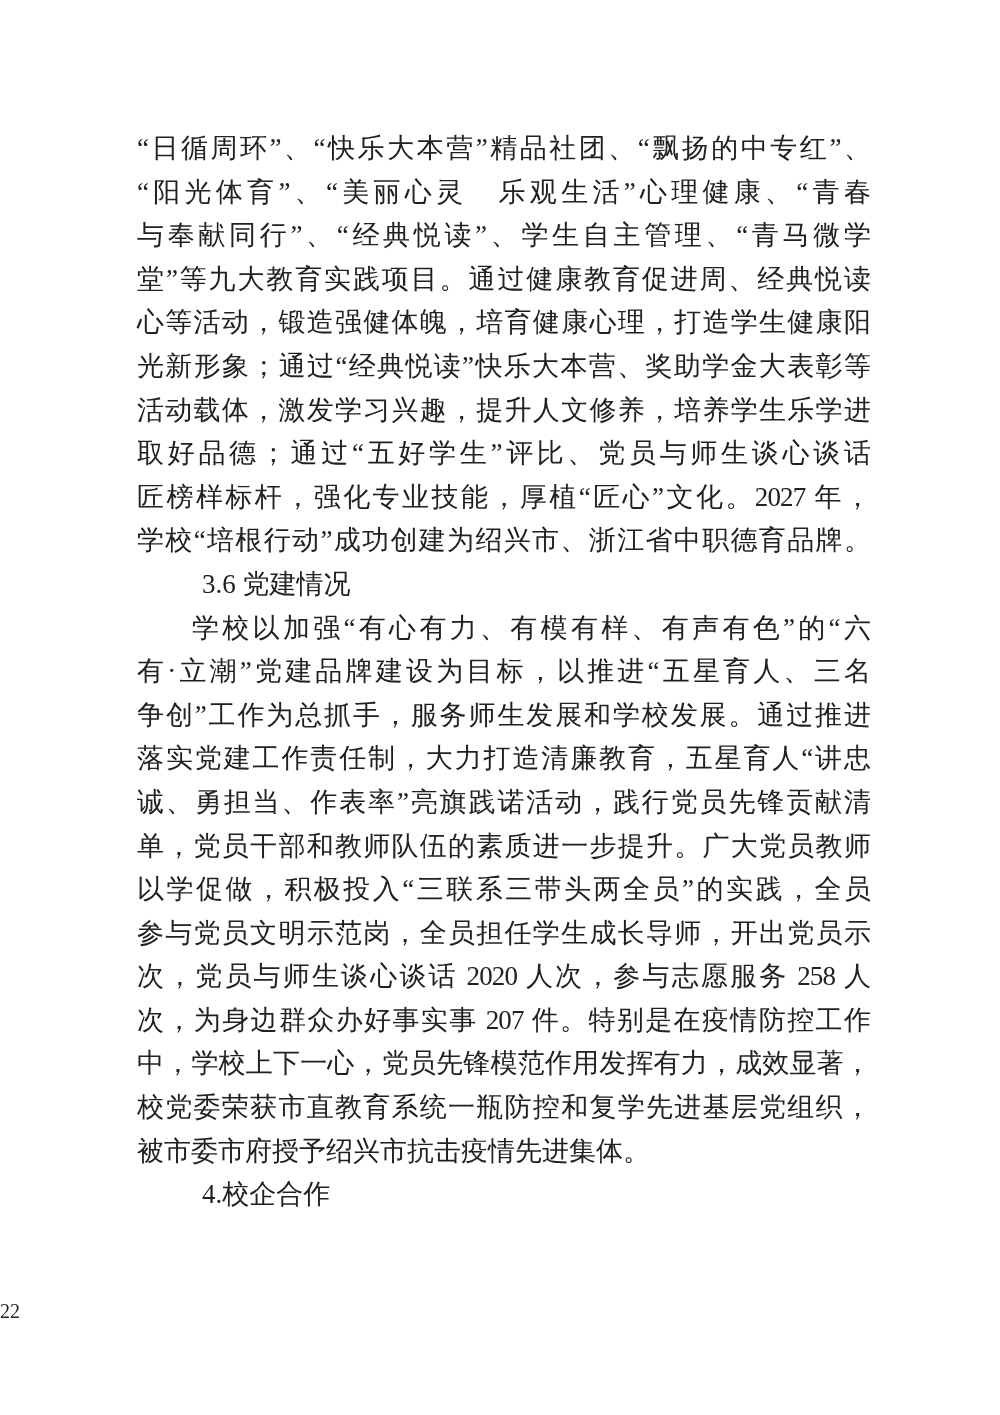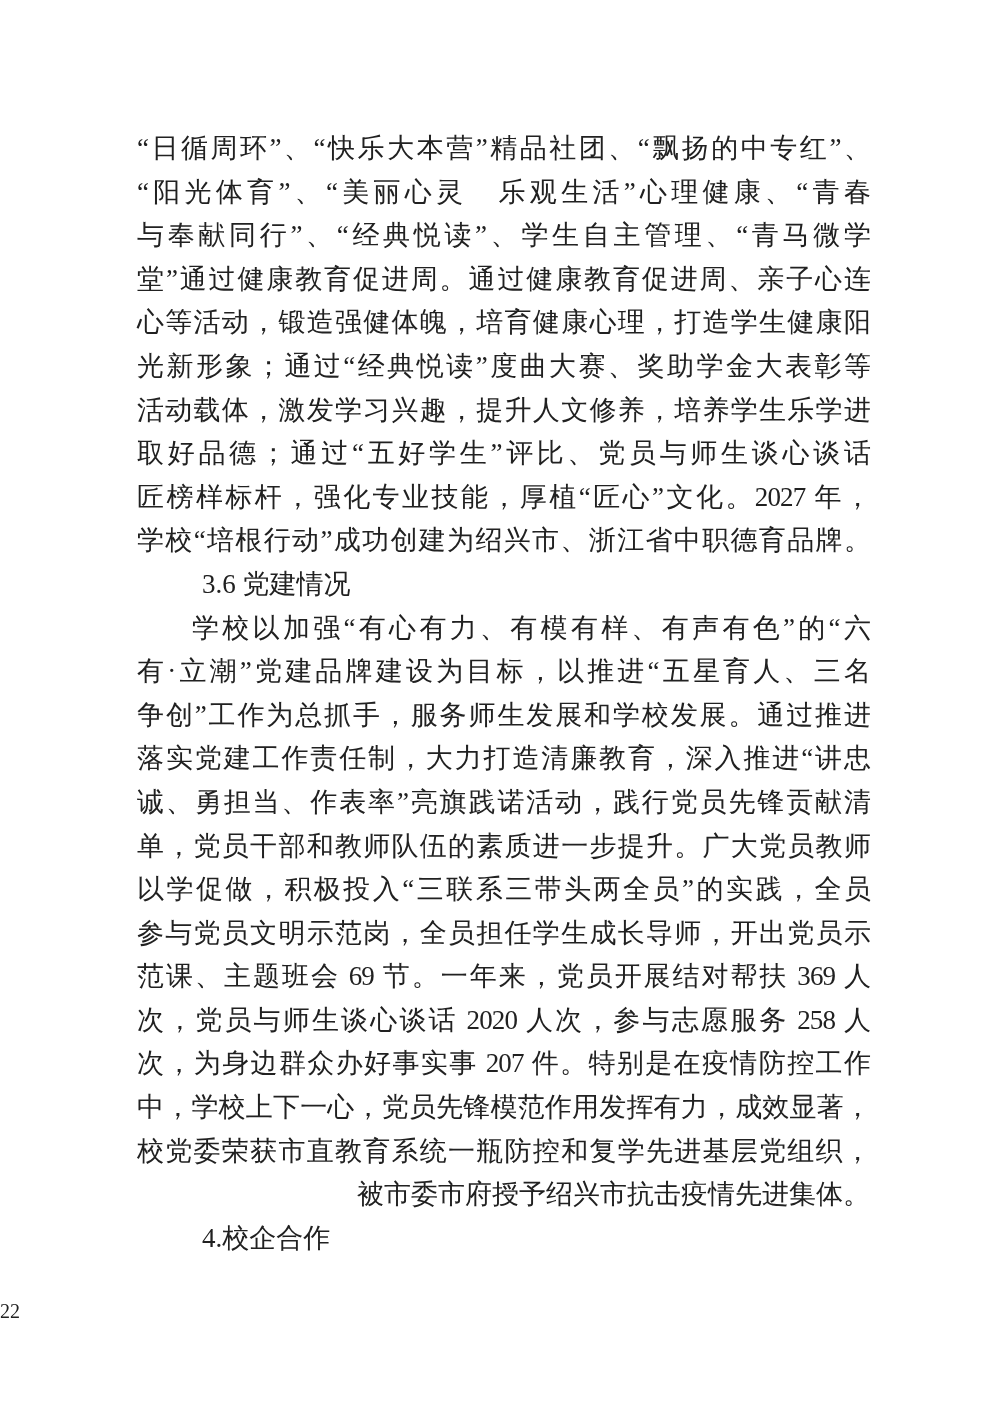--- a/index.html
+++ b/index.html
@@ -64,7 +64,7 @@
     <div class="line j">“日循周环”、“快乐大本营”精品社团、“飘扬的中专红”、</div>
     <div class="line j">“阳光体育”、“美丽心灵　乐观生活”心理健康、“青春</div>
     <div class="line j">与奉献同行”、“经典悦读”、学生自主管理、“青马微学</div>
-    <div class="line j">堂”通过健康教育促进周。通过健康教育促进周、亲子心连</div>
+    <div class="line j">堂”等九大教育实践项目。通过健康教育促进周、经典悦读</div>
     <div class="line j">心等活动，锻造强健体魄，培育健康心理，打造学生健康阳</div>
     <div class="line j">光新形象；通过“经典悦读”度曲大赛、奖助学金大表彰等</div>
     <div class="line j">活动载体，激发学习兴趣，提升人文修养，培养学生乐学进</div>

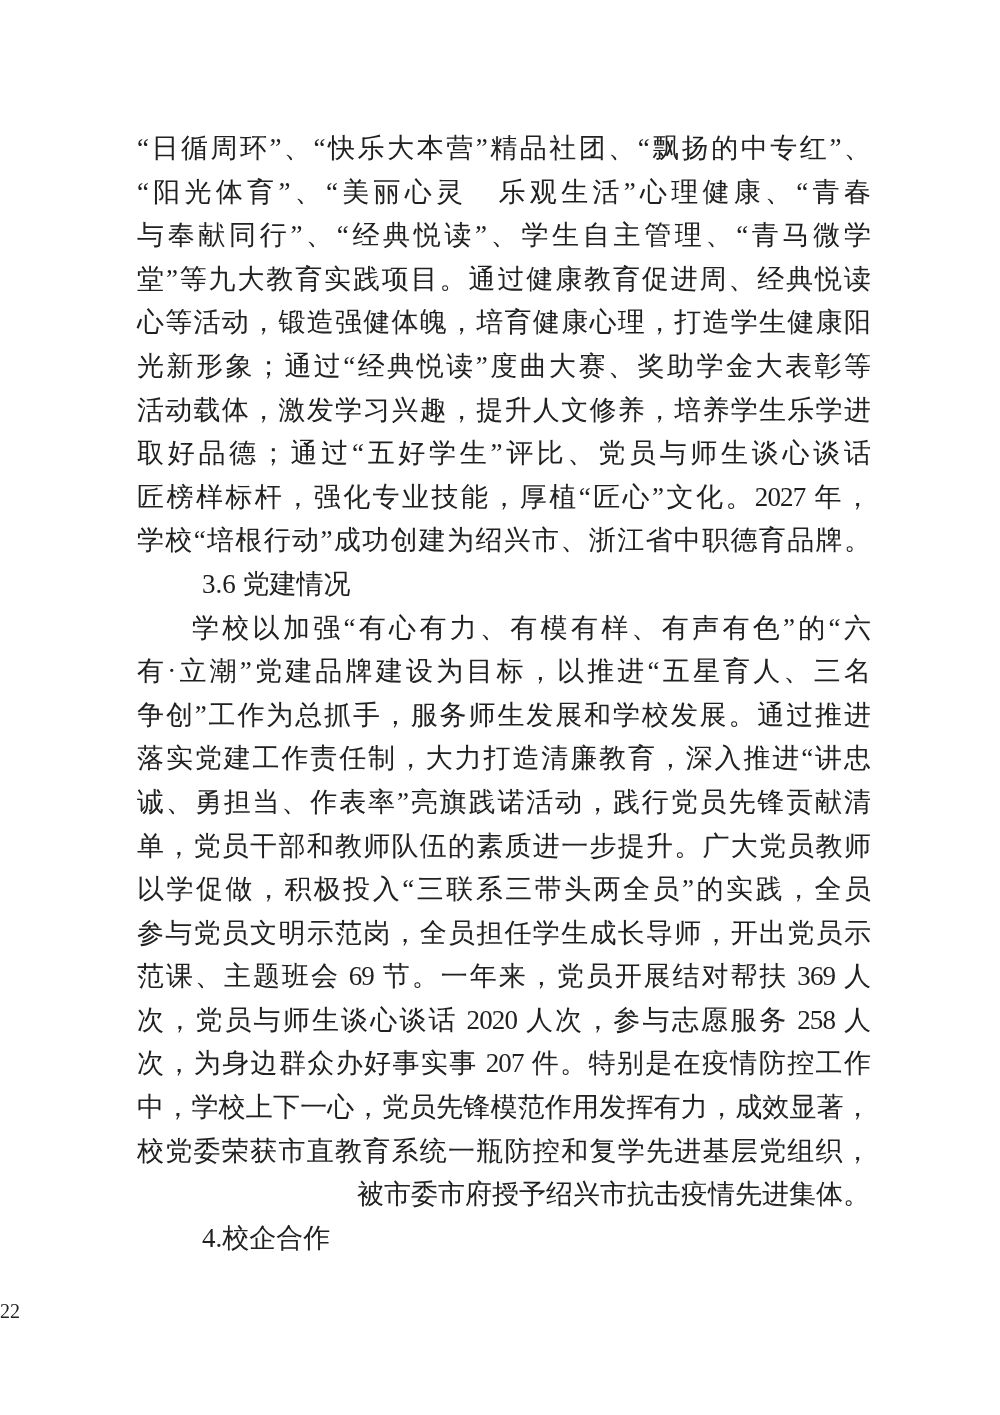--- a/index.html
+++ b/index.html
@@ -66,7 +66,7 @@
     <div class="line j">与奉献同行”、“经典悦读”、学生自主管理、“青马微学</div>
     <div class="line j">堂”等九大教育实践项目。通过健康教育促进周、经典悦读</div>
     <div class="line j">心等活动，锻造强健体魄，培育健康心理，打造学生健康阳</div>
-    <div class="line j">光新形象；通过“经典悦读”度曲大赛、奖助学金大表彰等</div>
+    <div class="line j">光新形象；通过“经典悦读”快乐大本营、奖助学金大表彰等</div>
     <div class="line j">活动载体，激发学习兴趣，提升人文修养，培养学生乐学进</div>
     <div class="line j">取好品德；通过“五好学生”评比、党员与师生谈心谈话</div>
     <div class="line j">匠榜样标杆，强化专业技能，厚植“匠心”文化。2027 年，</div>

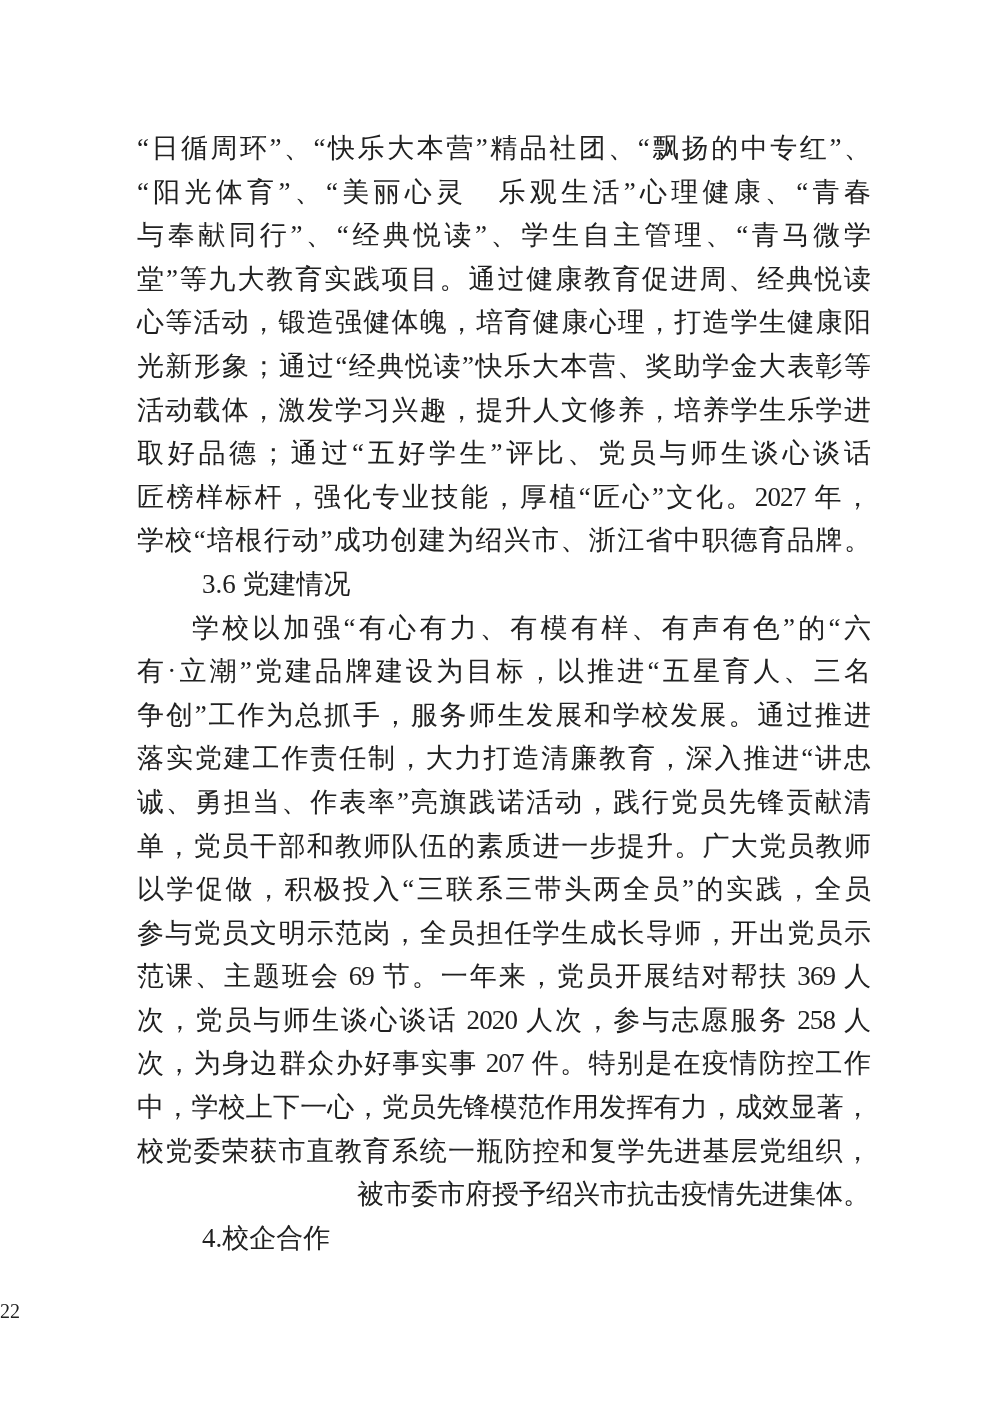--- a/index.html
+++ b/index.html
@@ -77,7 +77,7 @@
     <div class="line j indent">学校以加强“有心有力、有模有样、有声有色”的“六</div>
     <div class="line j">有·立潮”党建品牌建设为目标，以推进“五星育人、三名</div>
     <div class="line j">争创”工作为总抓手，服务师生发展和学校发展。通过推进</div>
-    <div class="line j">落实党建工作责任制，大力打造清廉教育，深入推进“讲忠</div>
+    <div class="line j">落实党建工作责任制，大力打造清廉教育，五星育人“讲忠</div>
     <div class="line j">诚、勇担当、作表率”亮旗践诺活动，践行党员先锋贡献清</div>
     <div class="line j">单，党员干部和教师队伍的素质进一步提升。广大党员教师</div>
     <div class="line j">以学促做，积极投入“三联系三带头两全员”的实践，全员</div>

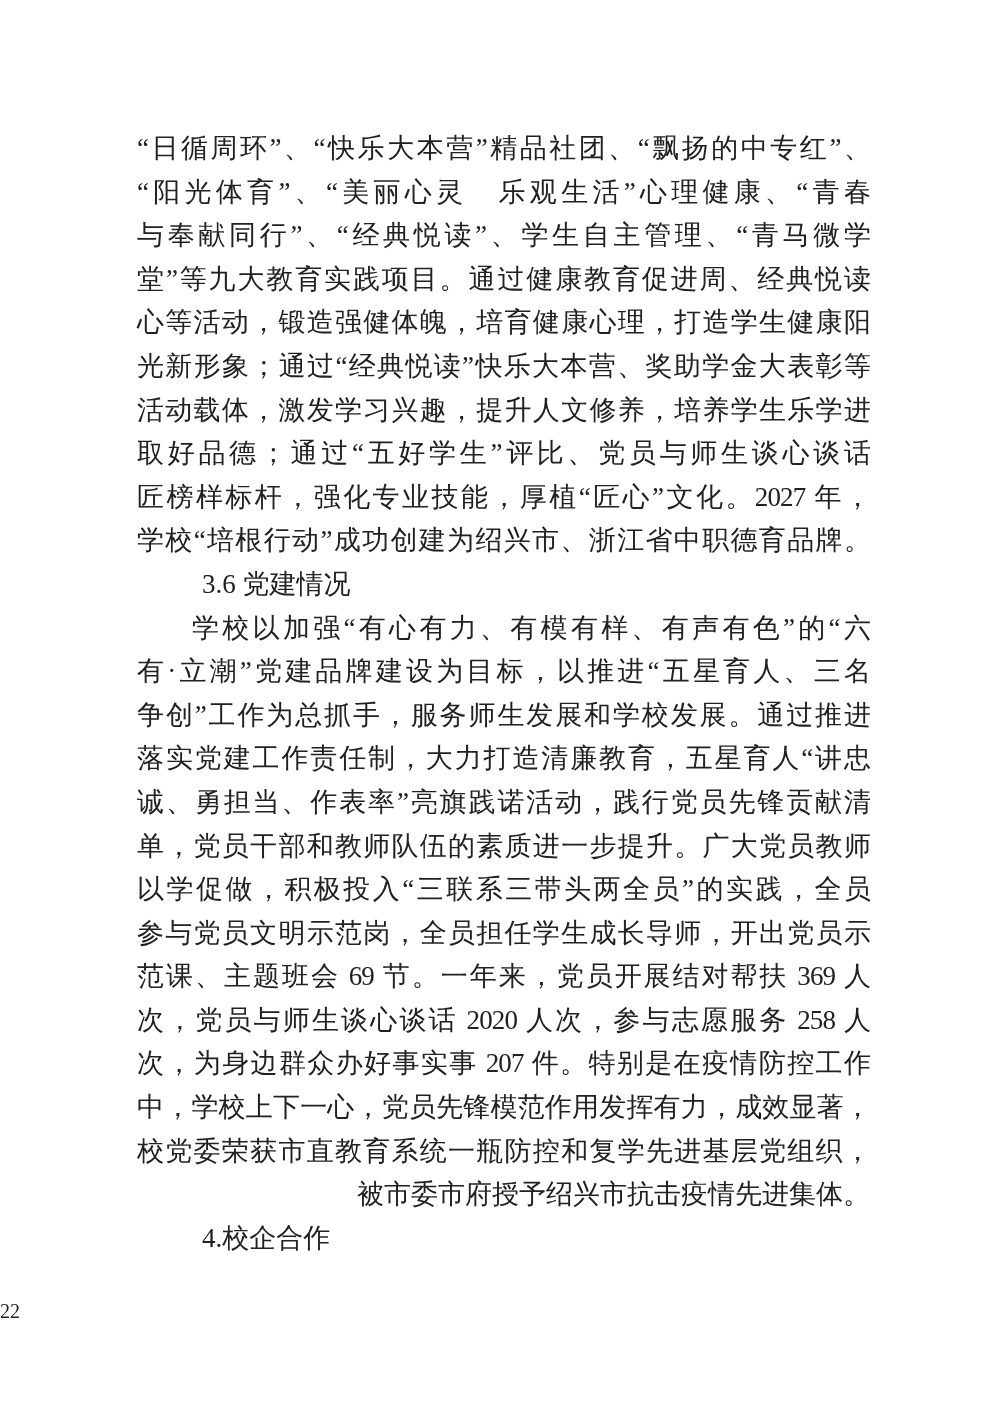--- a/index.html
+++ b/index.html
@@ -82,7 +82,6 @@
     <div class="line j">单，党员干部和教师队伍的素质进一步提升。广大党员教师</div>
     <div class="line j">以学促做，积极投入“三联系三带头两全员”的实践，全员</div>
     <div class="line j">参与党员文明示范岗，全员担任学生成长导师，开出党员示</div>
-    <div class="line j">范课、主题班会 69 节。一年来，党员开展结对帮扶 369 人</div>
     <div class="line j">次，党员与师生谈心谈话 2020 人次，参与志愿服务 258 人</div>
     <div class="line j">次，为身边群众办好事实事 207 件。特别是在疫情防控工作</div>
     <div class="line j">中，学校上下一心，党员先锋模范作用发挥有力，成效显著，</div>

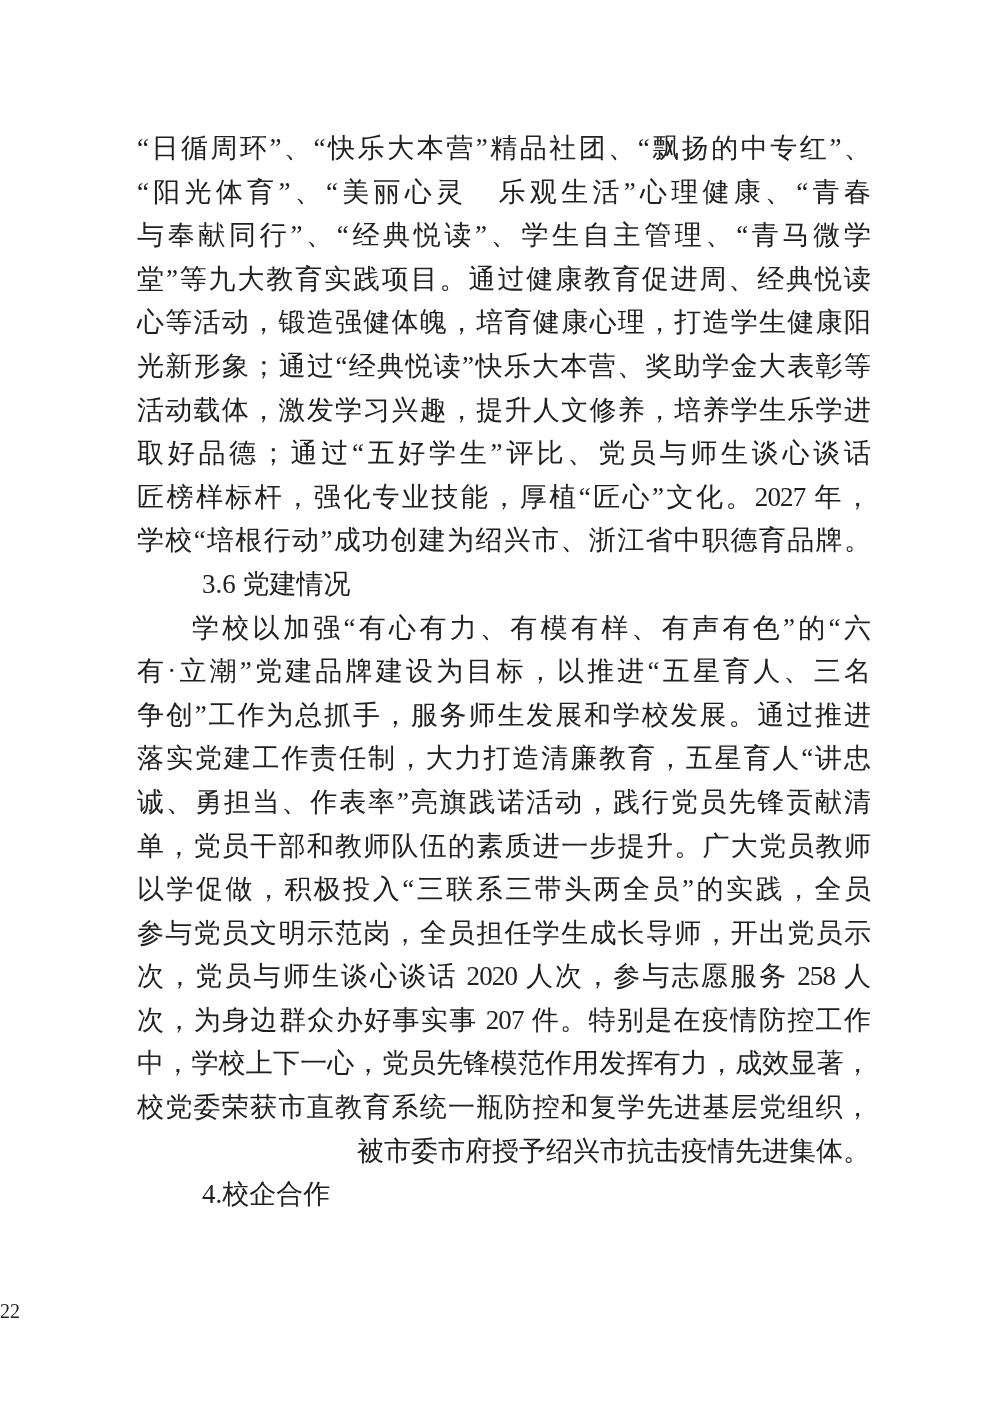--- a/index.html
+++ b/index.html
@@ -28,7 +28,6 @@
     font-size: 27px;
     white-space: normal;
     overflow: visible;
-    text-align: right;
   }
   .line.j {
     text-align: justify;

